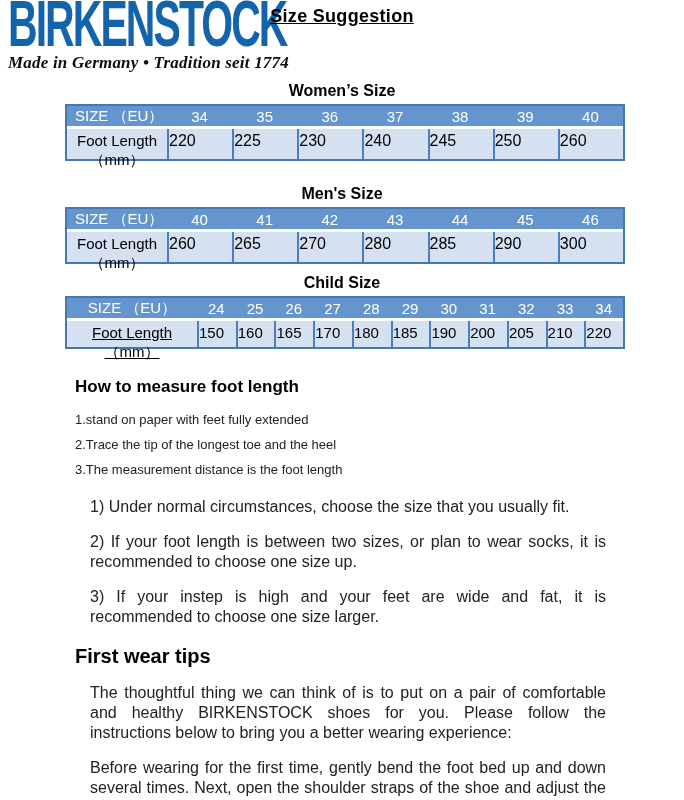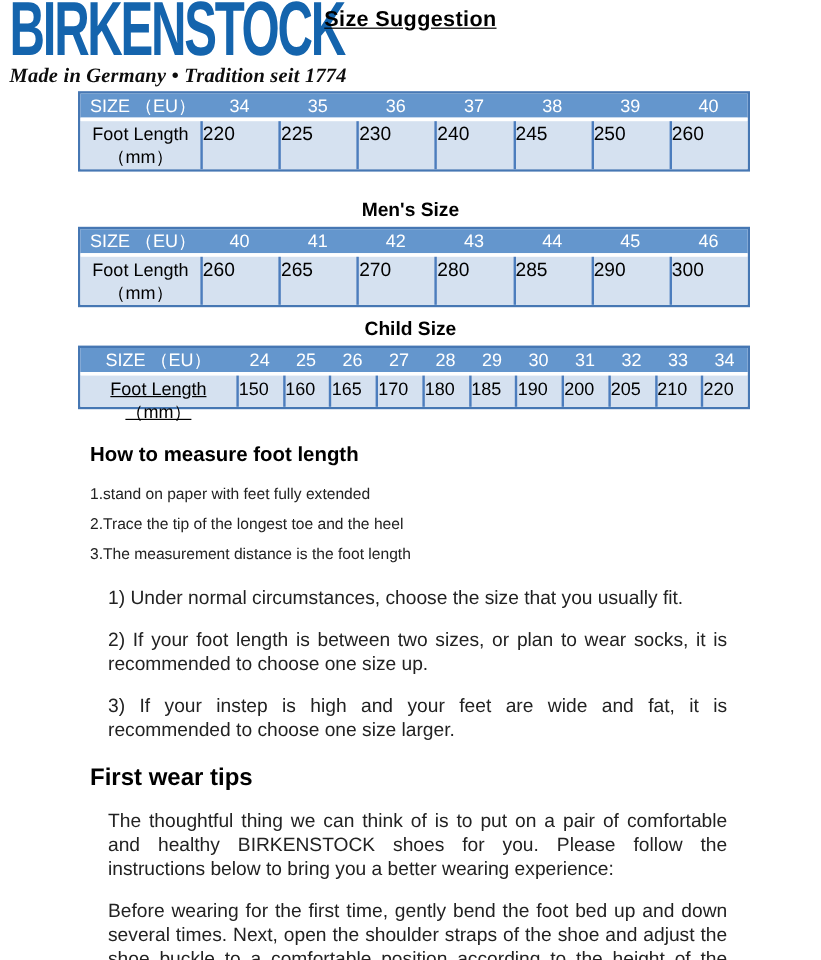--- a/index.html
+++ b/index.html
@@ -87,6 +87,7 @@
   </header>
 
   <section class="table-block">
+    <h3 class="tbl-heading">Women’s Size</h3>
     <div class="size-table label-wide mt-women">
         <div class="trow thead">
           <div class="hcell label">SIZE （EU）</div>

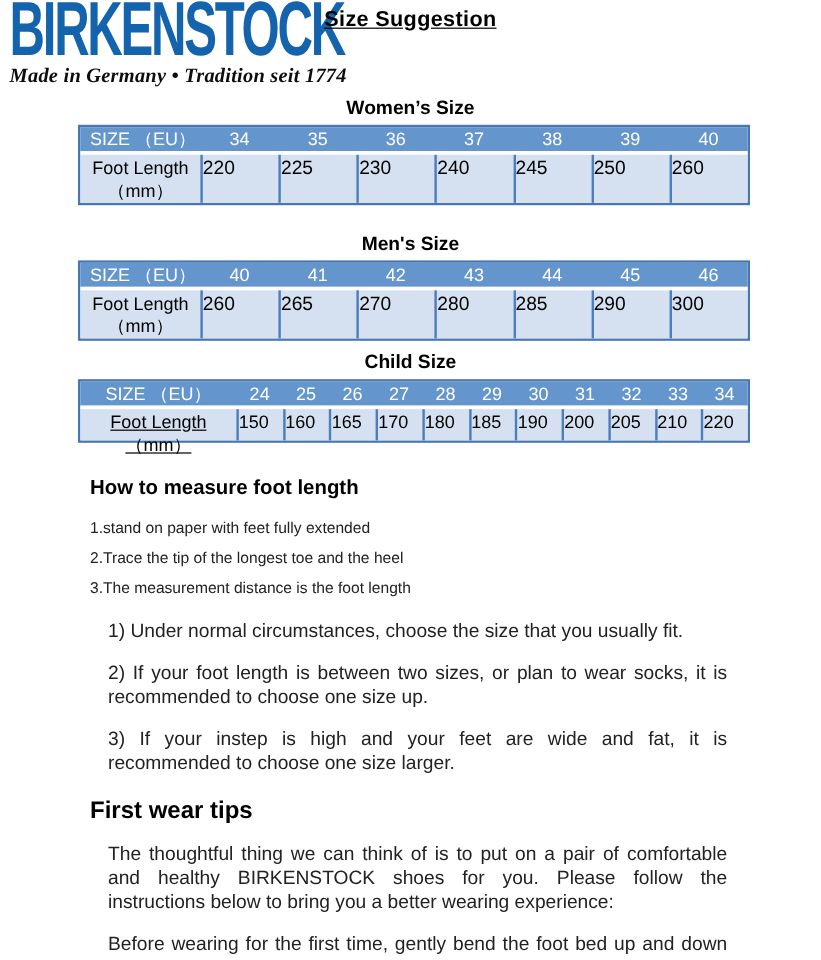--- a/index.html
+++ b/index.html
@@ -53,7 +53,7 @@
     flex:1; text-align:left; font-size:16px;
     border-left:2px solid #4c7dbd; padding-top:3px;
   }
-  .label-wide  .tbody { height:40px; }
+  .label-wide  .tbody { height:30px; }
   .label-narrow .hcell.label { width:130px; padding-left:0; text-align:center; }
   .label-narrow .bcell.label { width:130px;text-decoration:underline; }
   .label-narrow .tbody { height:26px; }

